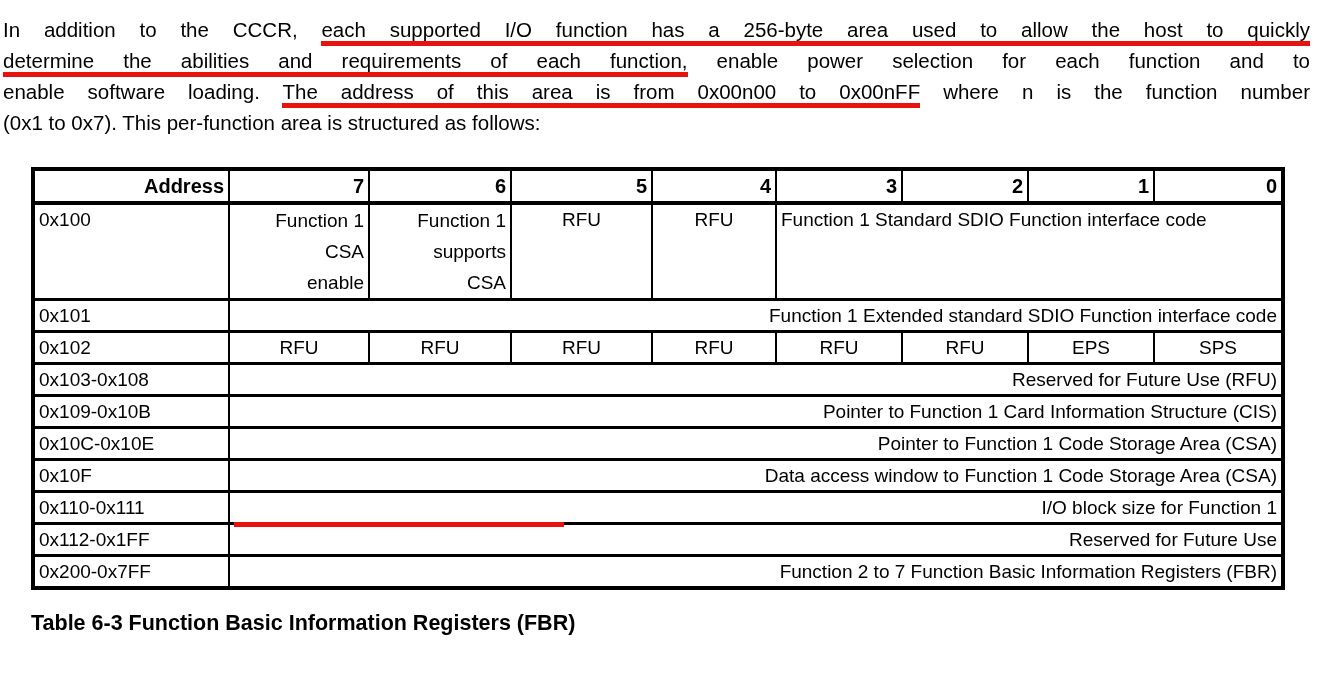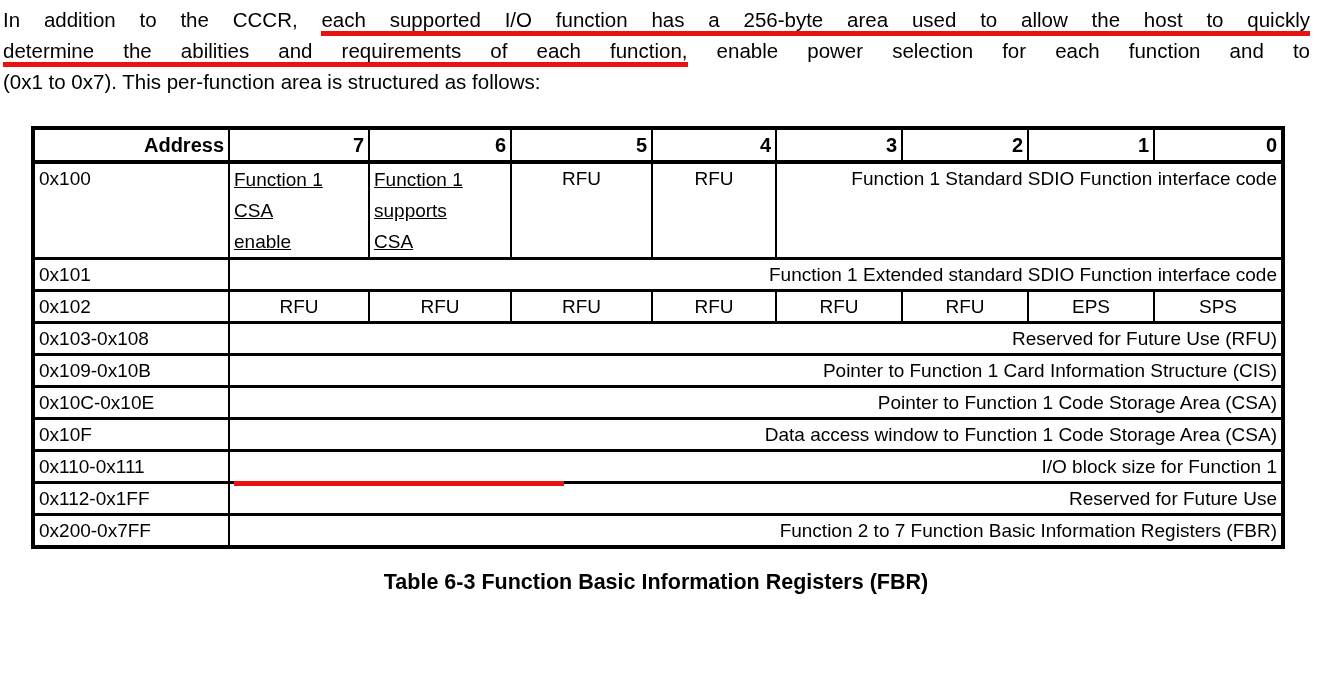--- a/index.html
+++ b/index.html
@@ -13,7 +13,7 @@
   }
 
   
-  .paragraph { padding: 4px 0 0 3px; width: 1310px; font-size: 20.5px; line-height: 31px; }
+  .paragraph { padding: 4px 0 0 3px; width: 1310px; font-size: 20.5px; line-height: 31px; margin-top: 10px; }
   .pline { text-align: justify; text-align-last: justify; height: 31px; white-space: nowrap; }
   .pline.last { text-align: left; text-align-last: left; }
   .red-ul { border-bottom: 5px solid var(--red); }

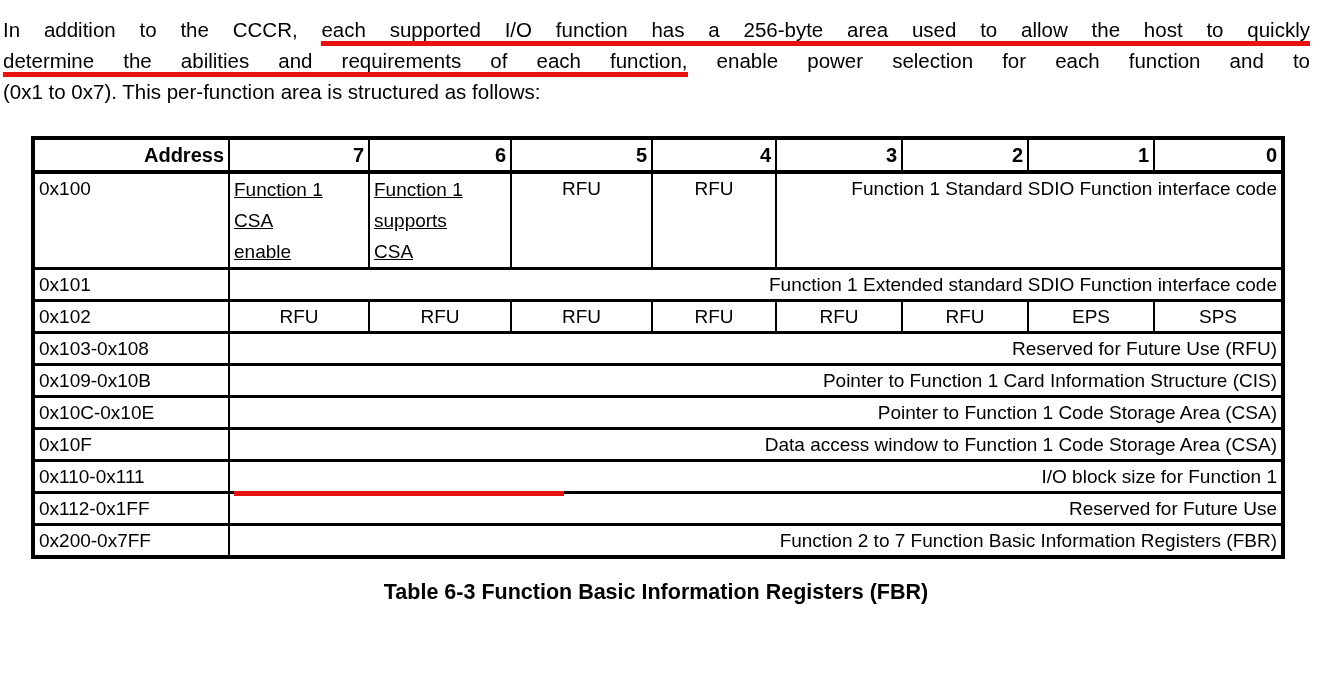--- a/index.html
+++ b/index.html
@@ -74,6 +74,7 @@
 <div class="paragraph">
   <div class="pline"><span>In addition to the CCCR, </span><span class="red-ul">each supported I/O function has a 256-byte area used to allow the host to quickly</span></div>
   <div class="pline"><span class="red-ul">determine the abilities and requirements of each function,</span><span> enable power selection for each function and to</span></div>
+  <div class="pline"><span>enable software loading. </span><span class="red-ul">The address of this area is from 0x00n00 to 0x00nFF</span><span> where n is the function number</span></div>
   <div class="pline last">(0x1 to 0x7). This per-function area is structured as follows:</div>
 </div>
 

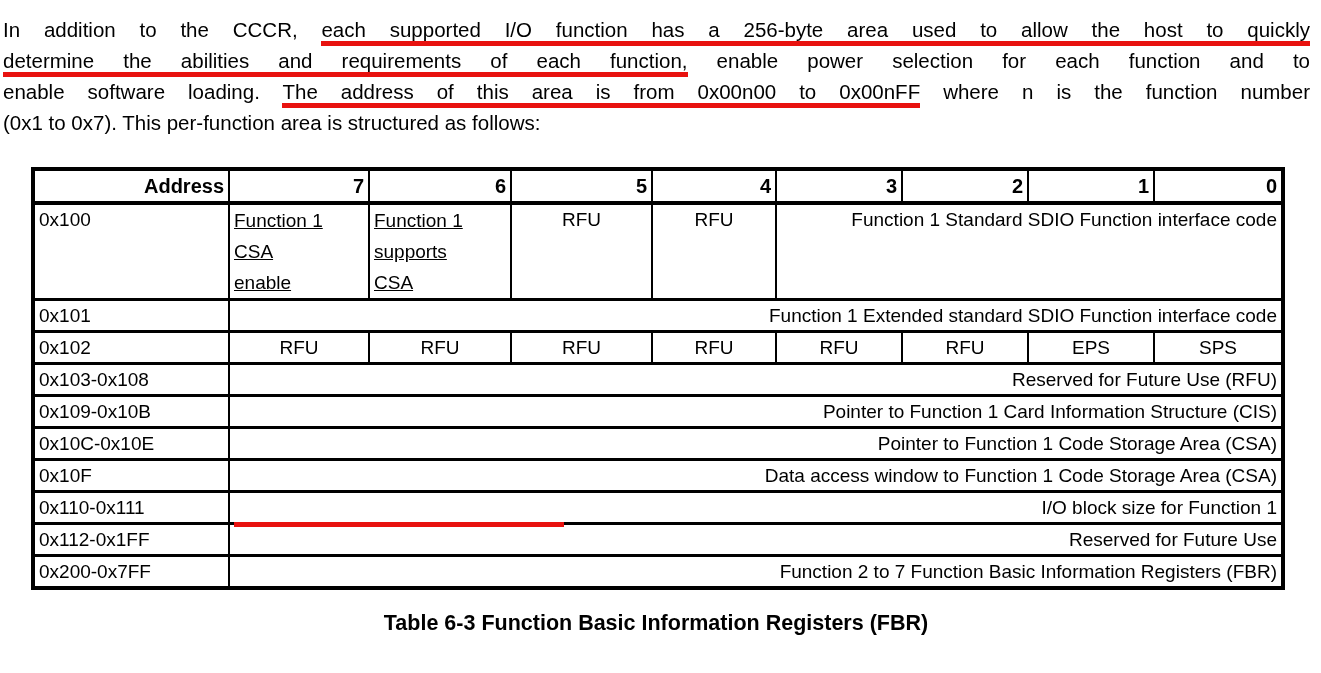--- a/index.html
+++ b/index.html
@@ -49,7 +49,7 @@
   td.desc { text-align: right; padding-left: 9px; }
   td.bitcell { text-align: center; }
   td.small-cell { font-size: 17px; }
-  td.small-cell .cl { line-height: 31px; text-align: left; text-decoration: underline; }
+  td.small-cell .cl { line-height: 31px; text-align: right; }
   td.span-cell { text-align: right; line-height: 31px; margin-top: 48px; }
   td.rel { position: relative; }
   .table-red-underline {

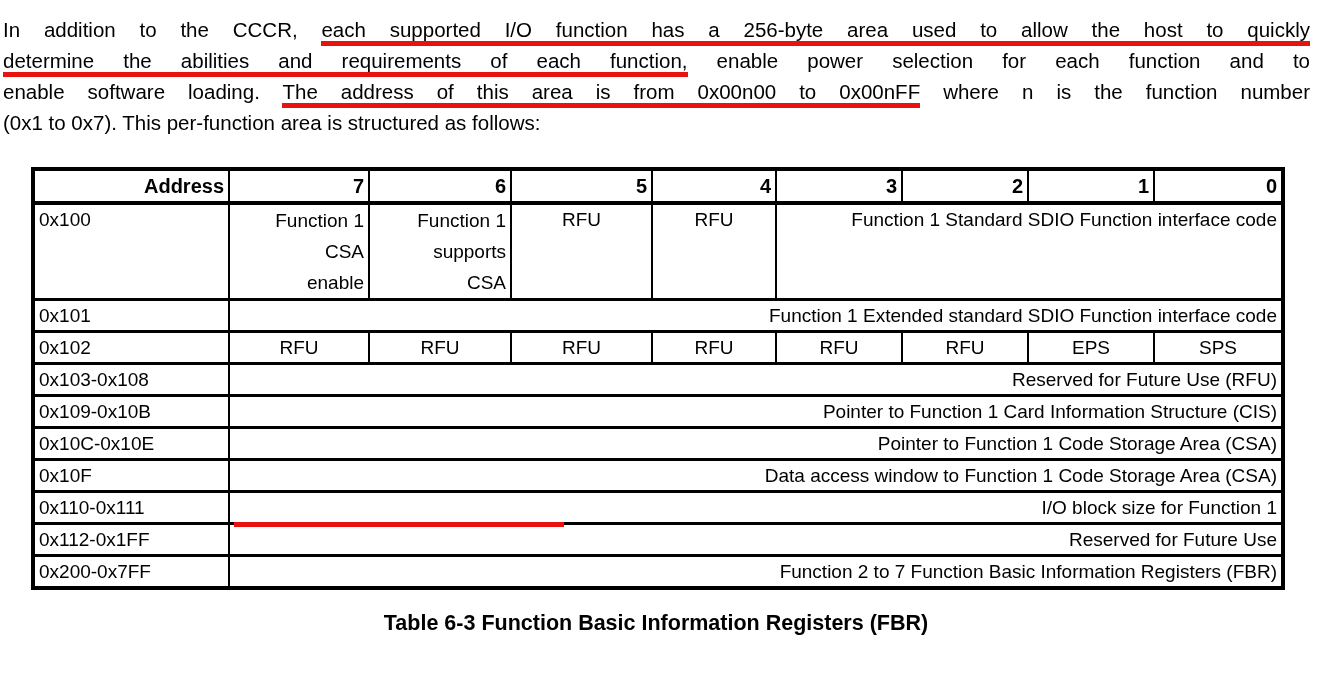--- a/index.html
+++ b/index.html
@@ -50,7 +50,7 @@
   td.bitcell { text-align: center; }
   td.small-cell { font-size: 17px; }
   td.small-cell .cl { line-height: 31px; text-align: right; }
-  td.span-cell { text-align: right; line-height: 31px; margin-top: 48px; }
+  td.span-cell { text-align: left; line-height: 31px; margin-top: 48px; }
   td.rel { position: relative; }
   .table-red-underline {
     position: absolute; left: 4px; bottom: -5px;

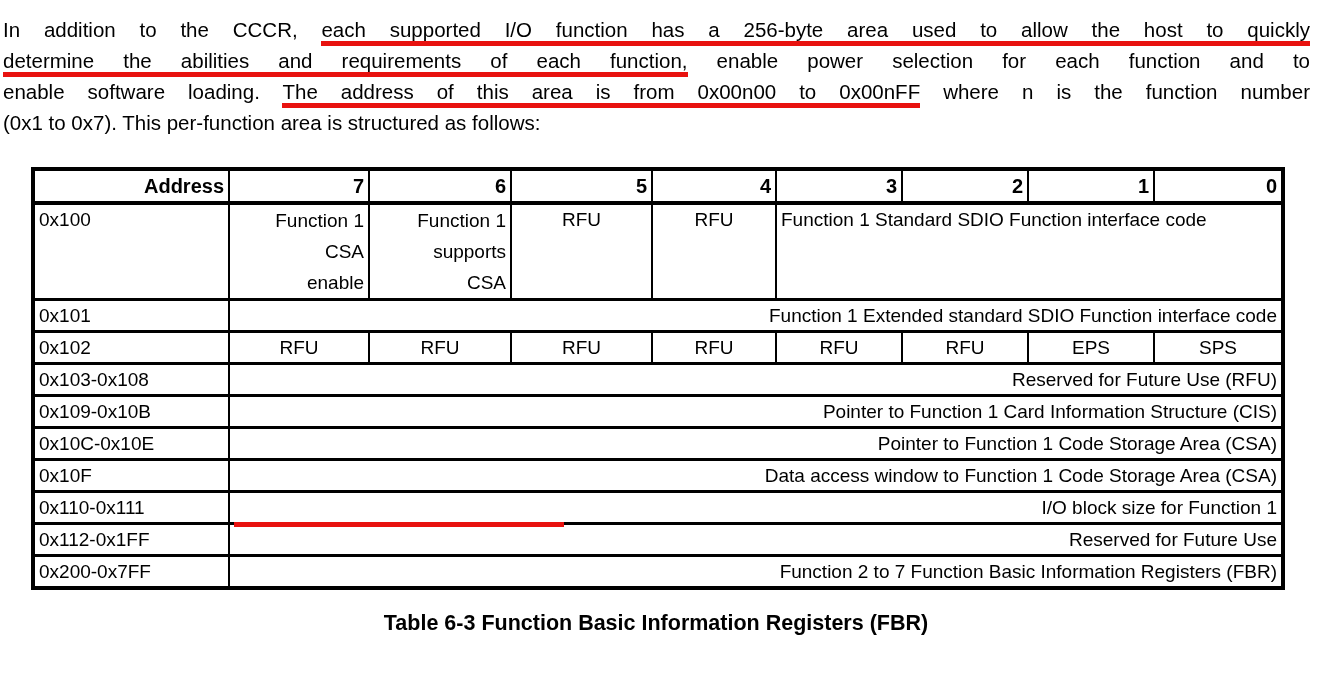--- a/index.html
+++ b/index.html
@@ -62,7 +62,6 @@
   .caption {
     margin: 18px 0 0 31px;
     width: 1250px;
-    text-align: center;
     font-weight: bold;
     font-size: 21.5px;
     line-height: 31px;

